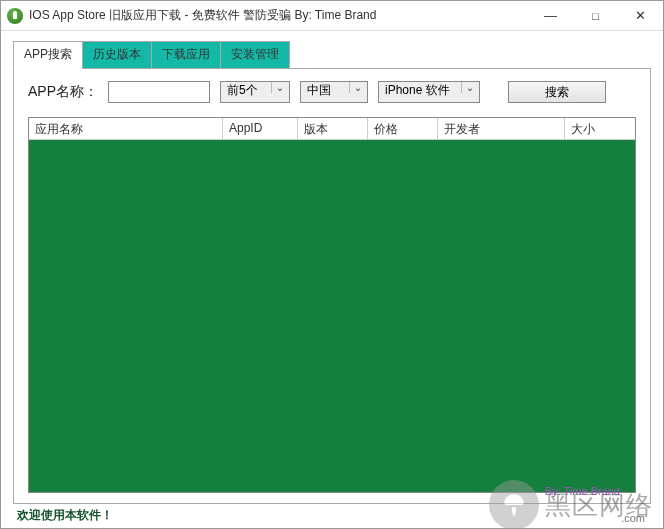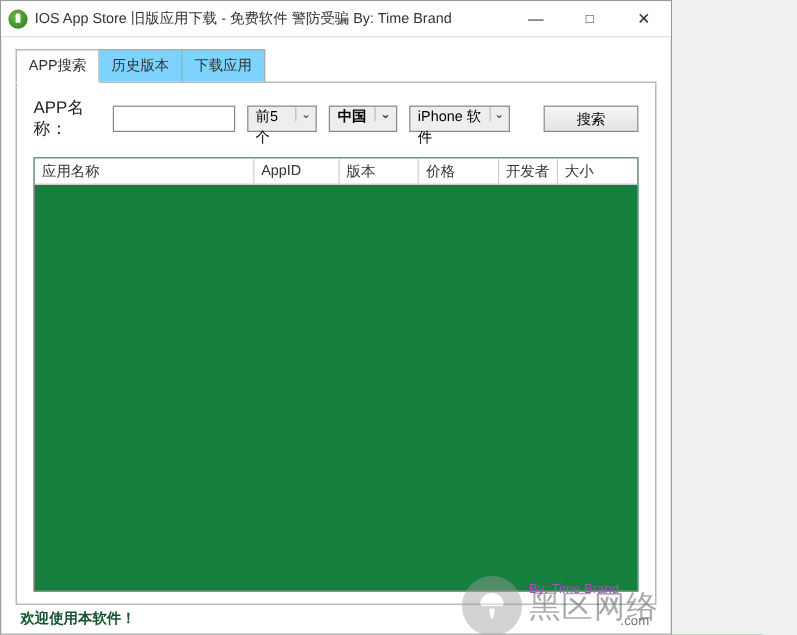--- a/index.html
+++ b/index.html
@@ -13,7 +13,7 @@
       overflow: hidden;
     }
     .window {
-      width: 560px;
+      width: 664px;
       height: 529px;
       background: #fff;
       border: 1px solid #999;

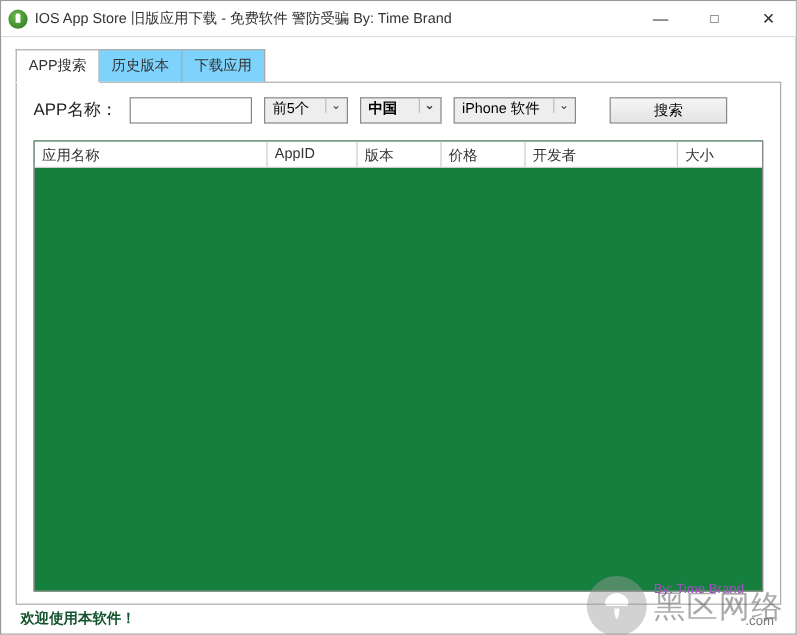--- a/index.html
+++ b/index.html
@@ -78,7 +78,7 @@
       padding: 4px 10px 5px;
       border: 1px solid #aaa;
       border-bottom: none;
-      background: #7dd3fc;
+      background: #14b8a6;
       margin-right: -1px;
       font-size: 12px;
       color: #333;

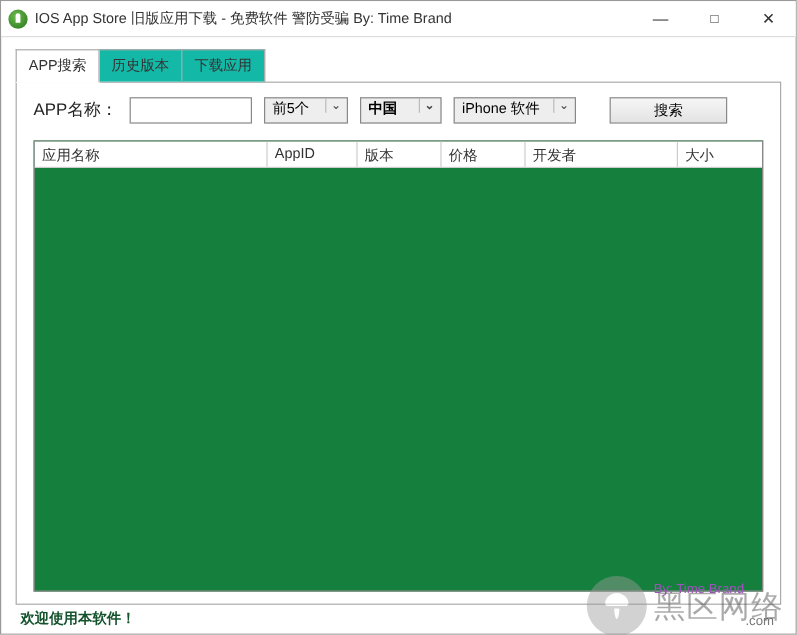--- a/index.html
+++ b/index.html
@@ -231,6 +231,7 @@
       <div class="tab active">APP搜索</div>
       <div class="tab">历史版本</div>
       <div class="tab">下载应用</div>
+      <div class="tab">安装管理</div>
     </div>
 
     <div class="tab-content">

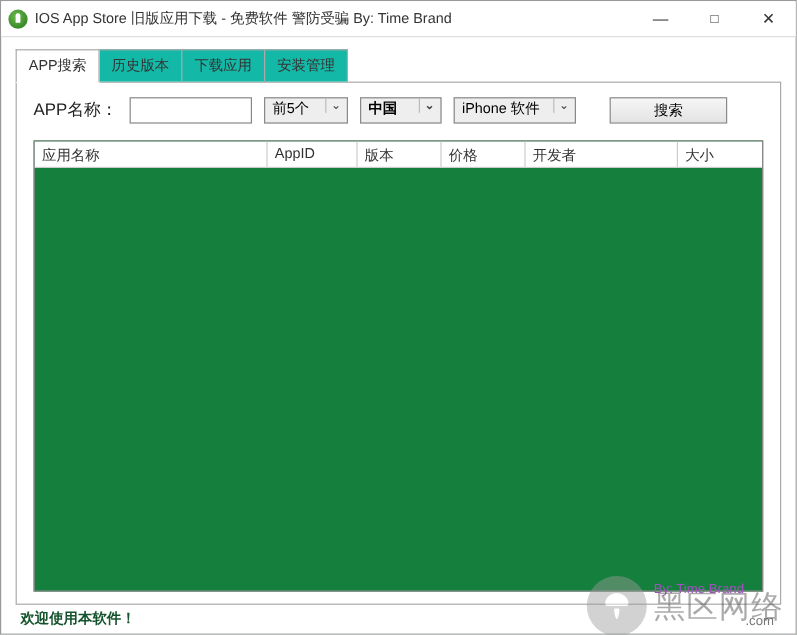--- a/index.html
+++ b/index.html
@@ -134,7 +134,7 @@
       font-size: 10px;
     }
     .combo1 { width: 70px; }
-    .combo2 { width: 68px; font-weight: bold; }
+    .combo2 { width: 68px; }
     .combo3 { width: 102px; }
     .search-btn {
       width: 98px;

